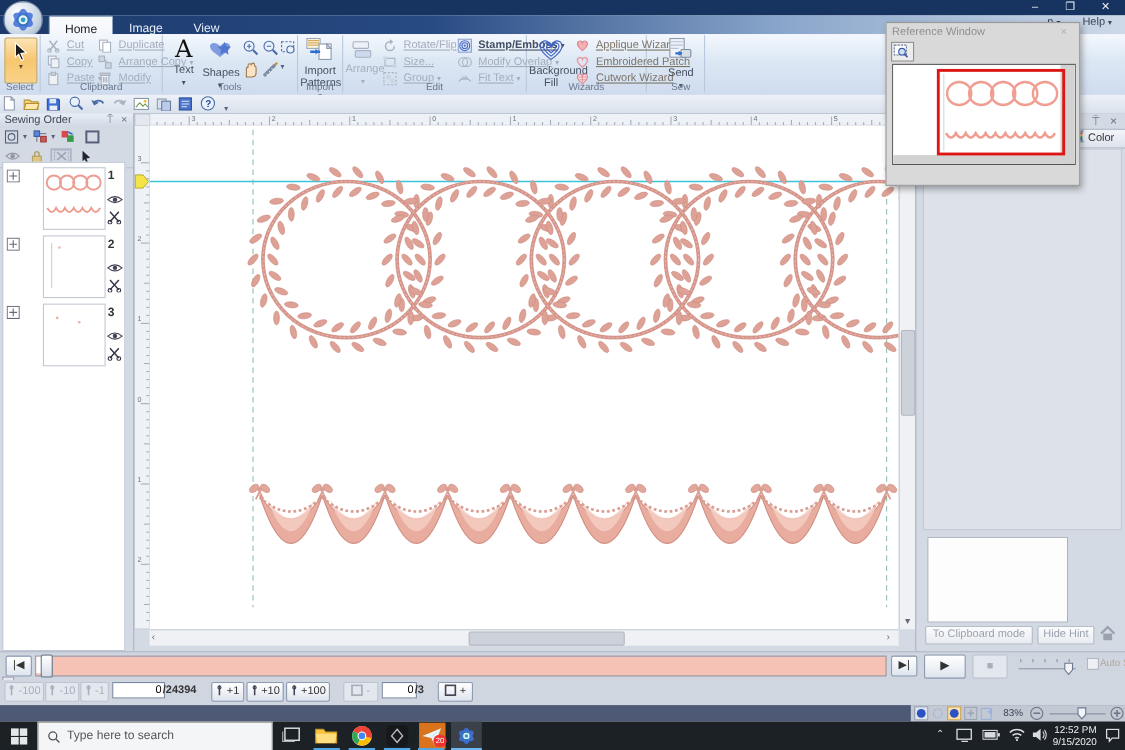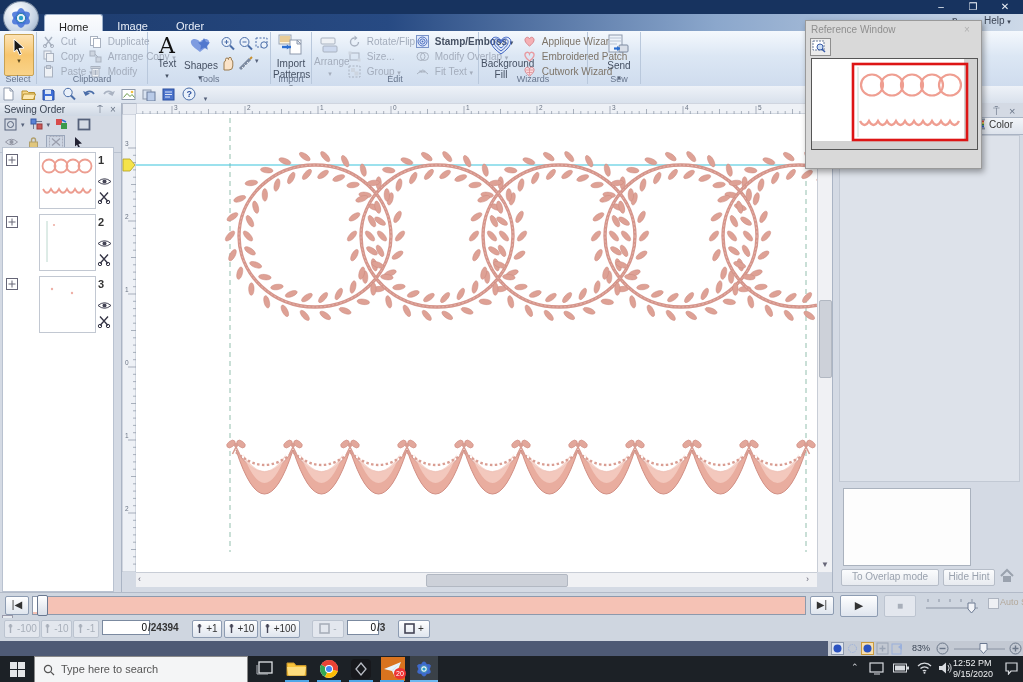--- a/index.html
+++ b/index.html
@@ -64,7 +64,7 @@
     <div style="margin-left:44px">
       <div class="tab active">Home</div>
       <div class="tab">Image</div>
-      <div class="tab">Order</div>
+      <div class="tab">View</div>
     </div>
     <div class="abs" style="left:952px;top:1px;color:#3a4354;font-size:10px">
       <span>n</span> <span style="font-size:7px">▾</span></div>

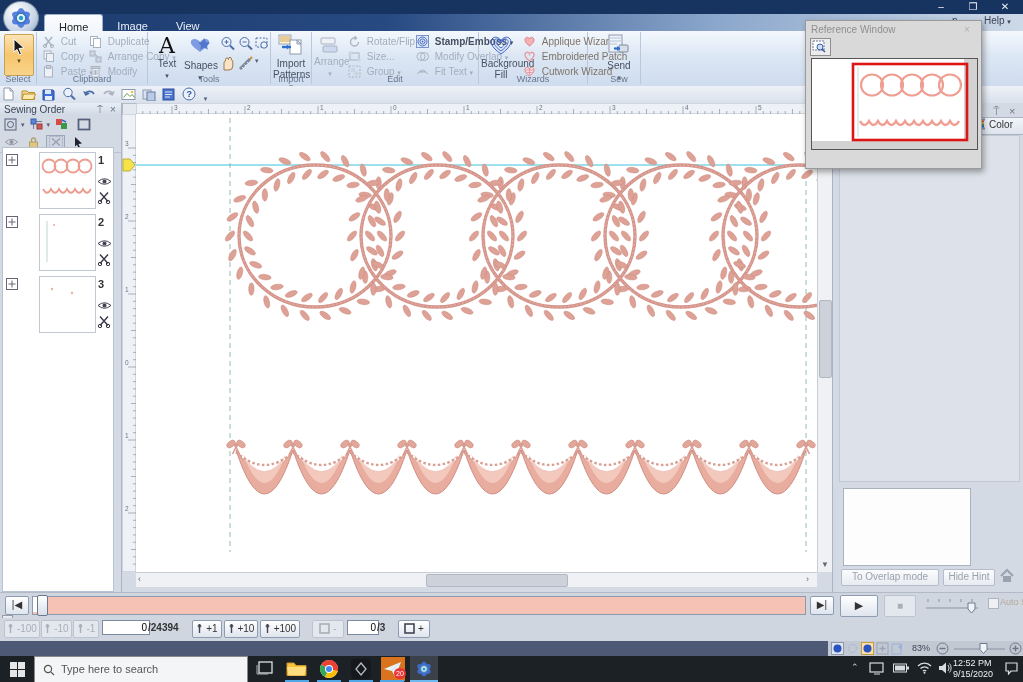--- a/index.html
+++ b/index.html
@@ -19,7 +19,7 @@
   .group{position:absolute;top:1px;height:52px;border-right:1px solid #b9c8dc;}
   .grp-label{position:absolute;bottom:0px;left:0;right:0;text-align:center;font-size:9px;color:#67758c;}
   .ritem{position:absolute;height:14px;line-height:14px;font-size:10px;color:#455062;white-space:nowrap;}
-  .ritem .lbl{vertical-align:top;}
+  .ritem .lbl{vertical-align:top;text-decoration:underline;}
   .ritem.dis{color:#a4adbc;}
   .ritem .ic{display:inline-block;width:14px;height:13px;vertical-align:top;margin-right:2px;}
   .bigbtn{position:absolute;text-align:center;font-size:10px;color:#455062;}

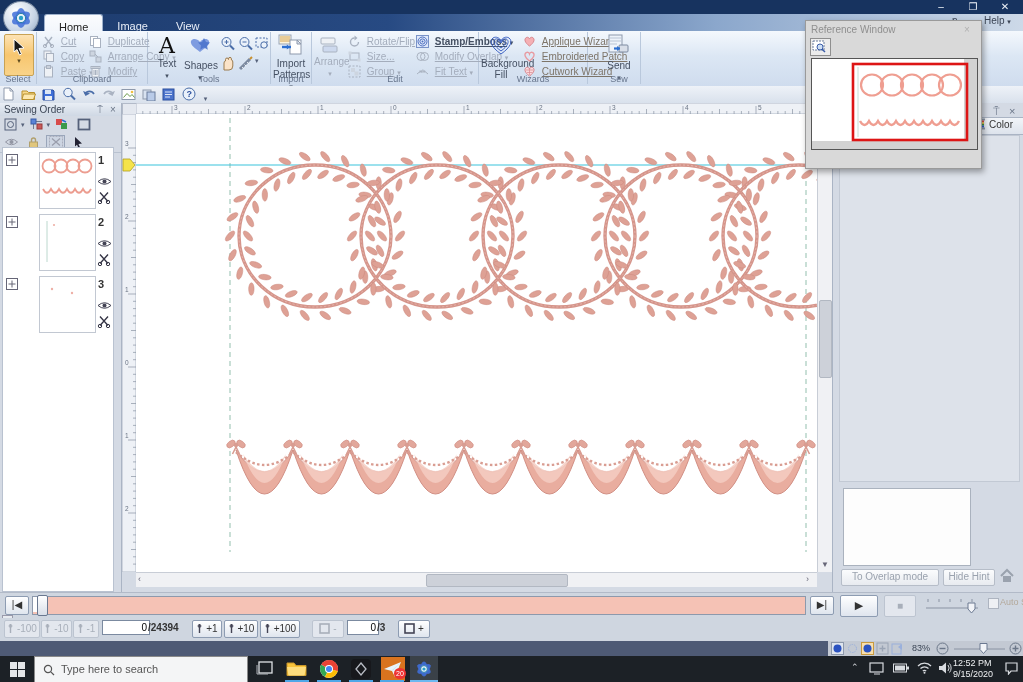--- a/index.html
+++ b/index.html
@@ -998,7 +998,7 @@
     <div class="abs" style="left:6px;top:32px;width:179px;height:345px;background:#dde2ea;border:1px solid #c2c9d4"></div>
     <div class="abs" style="left:0px;top:380px;width:191px;height:109px;border-top:1px solid #b6bec c">
       <div class="abs" style="left:10px;top:5px;width:126px;height:76px;background:#fdfdfd;border:1px solid #aab2be"></div>
-      <div class="hintbtn" style="left:8px;top:86px;width:96px">To Overlap mode</div>
+      <div class="hintbtn" style="left:8px;top:86px;width:96px">To Clipboard mode</div>
       <div class="hintbtn" style="left:110px;top:86px;width:50px">Hide Hint</div>
       <svg class="abs" style="left:166px;top:85px" width="18" height="15">
         <path d="M2,8 L8,2 L14,8" fill="none" stroke="#9aa2ae" stroke-width="2"></path>

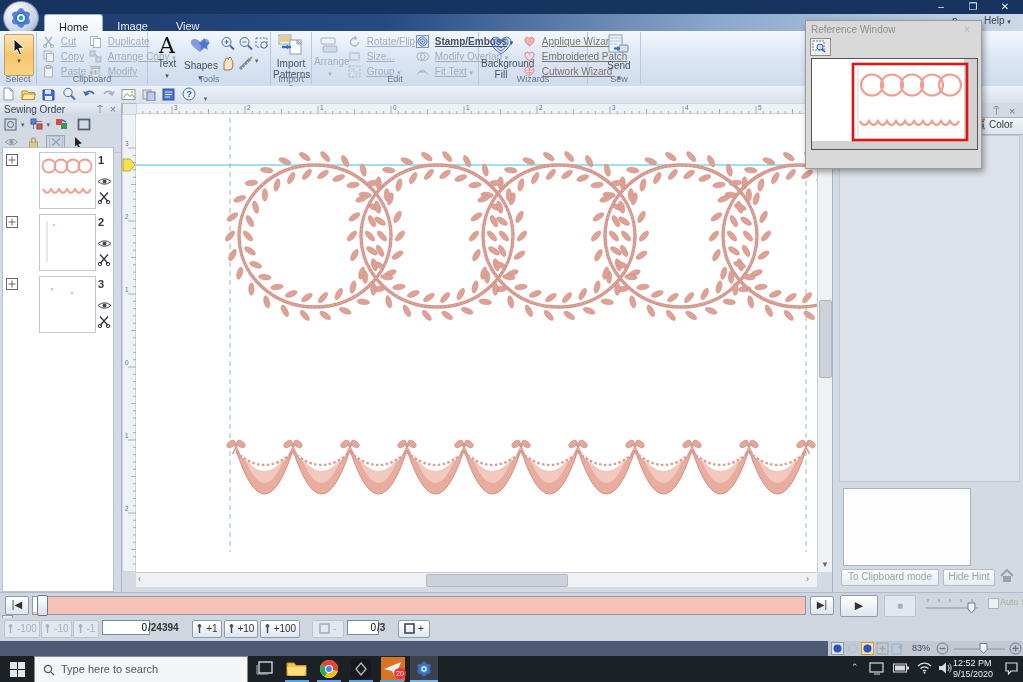--- a/index.html
+++ b/index.html
@@ -1221,7 +1221,7 @@
         <path d="M1,4 h3 l4,-3.5 v11 l-4,-3.5 h-3 z" fill="#d8dbdf"></path>
         <path d="M10,3 a5,5 0 0 1 0,6 M11.5,1.5 a7,7 0 0 1 0,9" fill="none" stroke="#d8dbdf"></path>
       </svg>
-    <div class="abs" style="left:953px;top:2px;width:44px;color:#eef0f2;font-size:9px;line-height:11px">
+    <div class="abs" style="left:953px;top:2px;width:44px;text-align:right;color:#eef0f2;font-size:9px;line-height:11px">
       <div>12:52 PM</div>
       <div>9/15/2020</div>
     </div>

